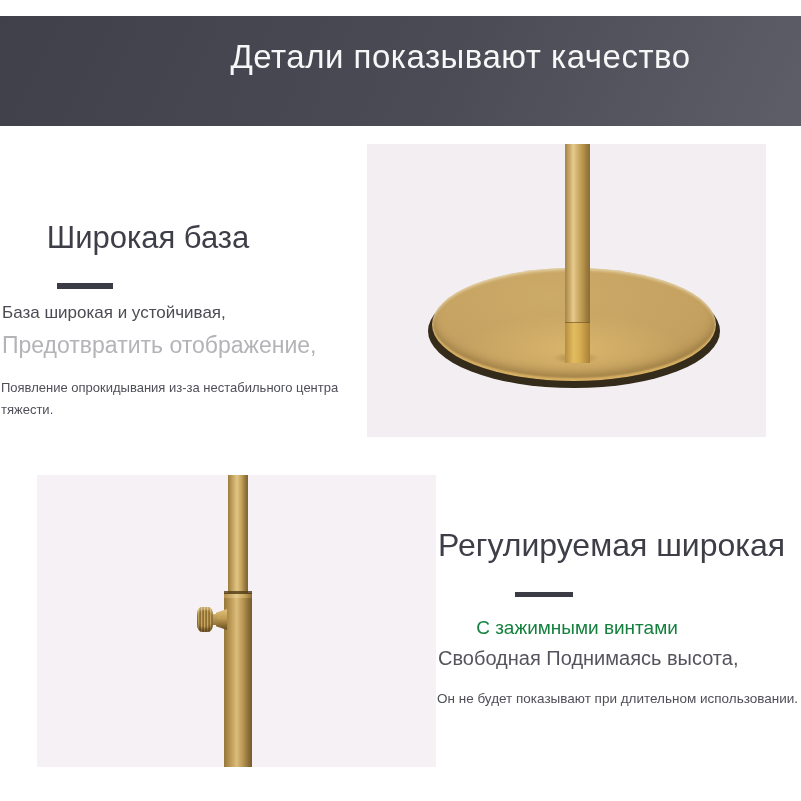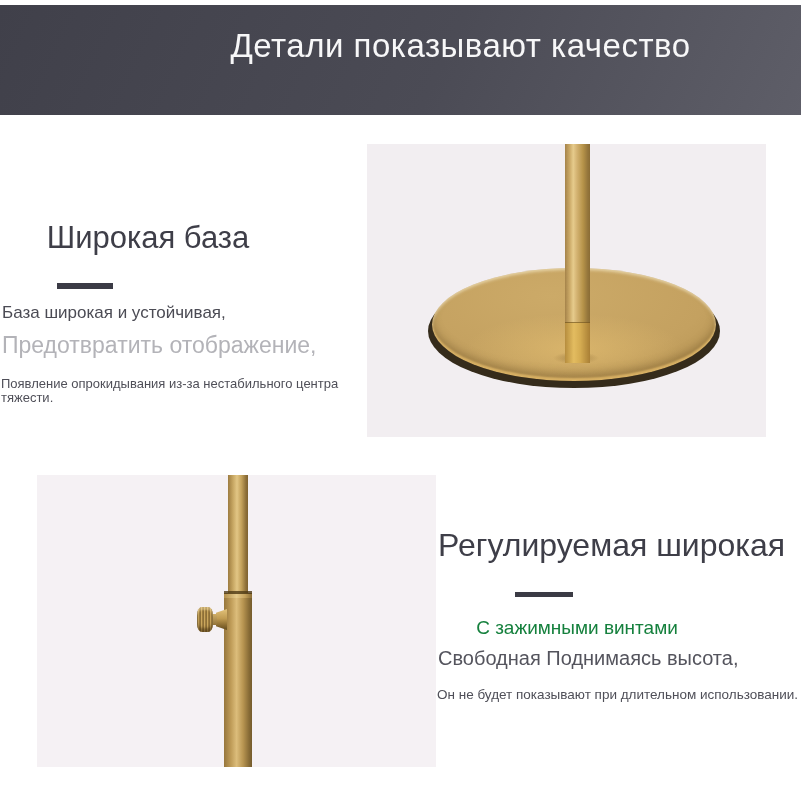--- a/index.html
+++ b/index.html
@@ -10,7 +10,7 @@
   }
   
   .header{
-    position:absolute;left:0;top:5px;width:801px;height:110px;
+    position:absolute;left:0;top:16px;width:801px;height:110px;
     background:linear-gradient(115deg,#40404a 0%,#4b4b55 55%,#5e5e68 100%);
   }
   .header-title{

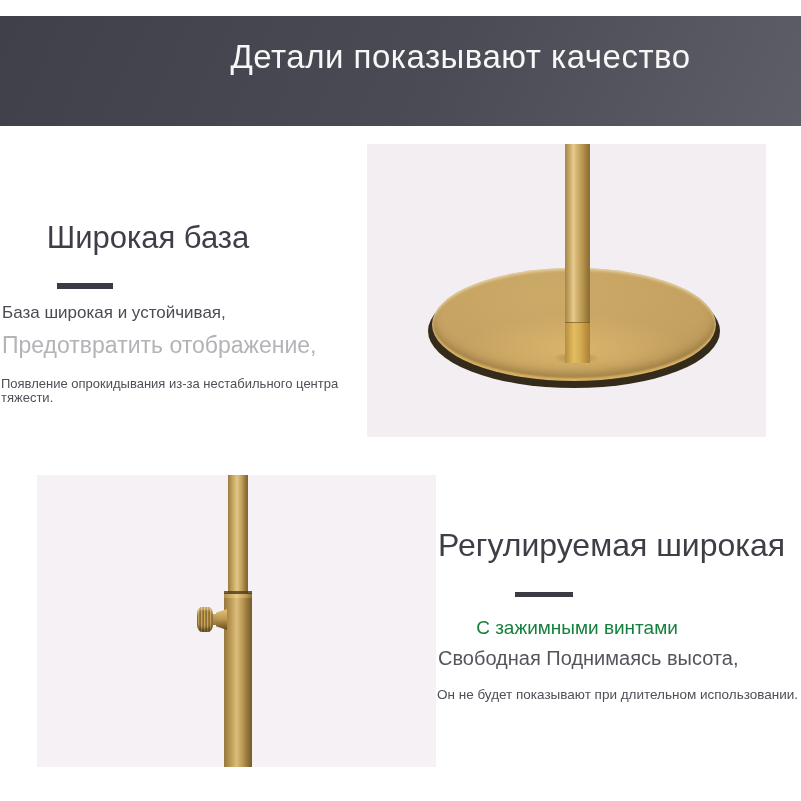--- a/index.html
+++ b/index.html
@@ -90,7 +90,7 @@
   .bar{background:#3b3b45;}
   .t-dark{color:#4b4b54;}
   .t-light{color:#b3b3b8;}
-  .t-note{color:#4f4f58;font-size:13px;line-height:14px;}
+  .t-note{color:#4f4f58;font-size:13px;line-height:22px;}
 
   .s1-heading{left:0;top:222px;width:296px;text-align:center;}
   .s1-bar{left:57px;top:283px;width:56px;height:6px;}

